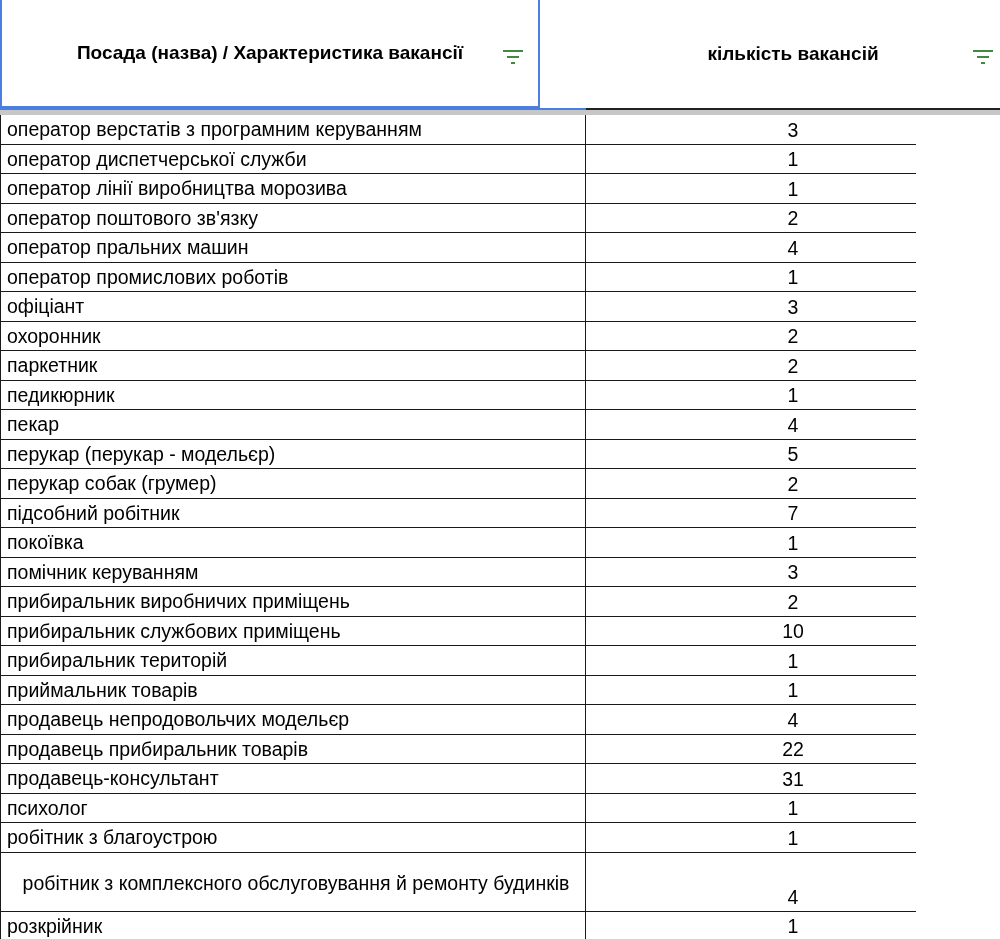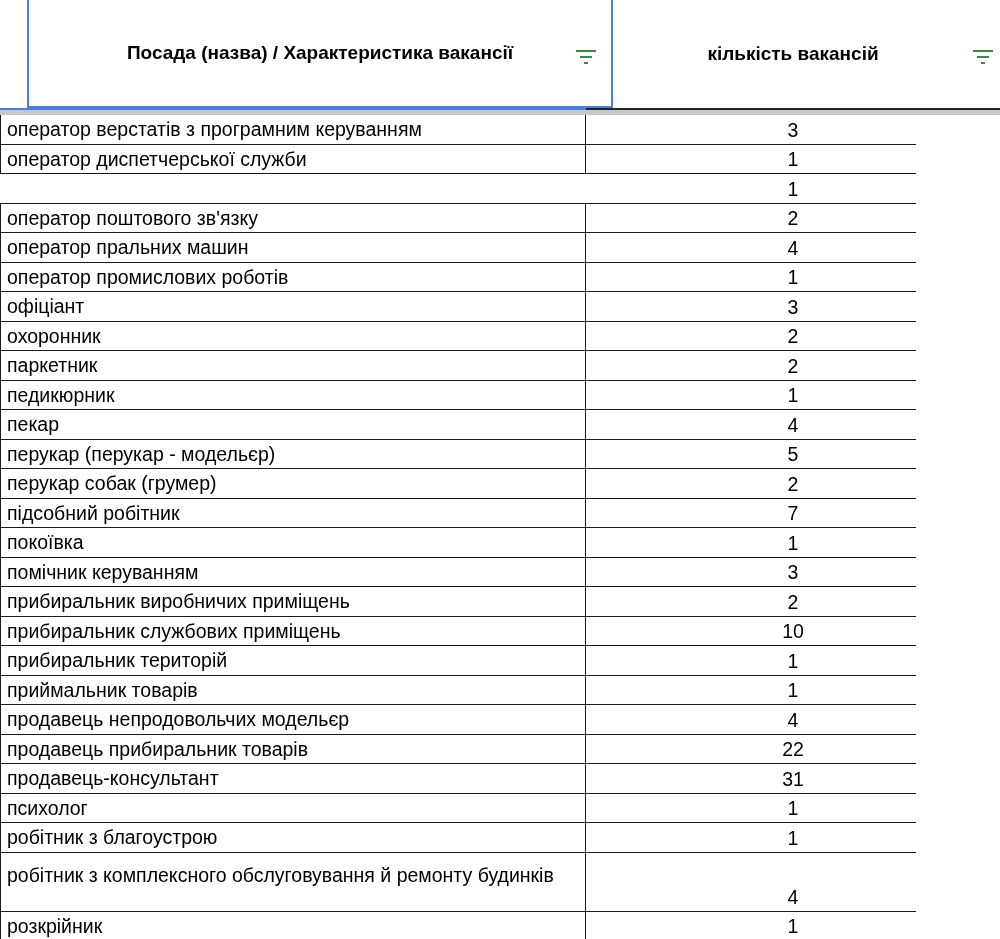--- a/index.html
+++ b/index.html
@@ -35,10 +35,9 @@
     }
     .hcell.col1 {
       left: 0;
-      width: 586px;
+      width: 540px;
       border: 2px solid #4a7ee0;
       border-top: none;
-      margin-left: 27px;
     }
     .hcell.col2 {
       left: 586px;

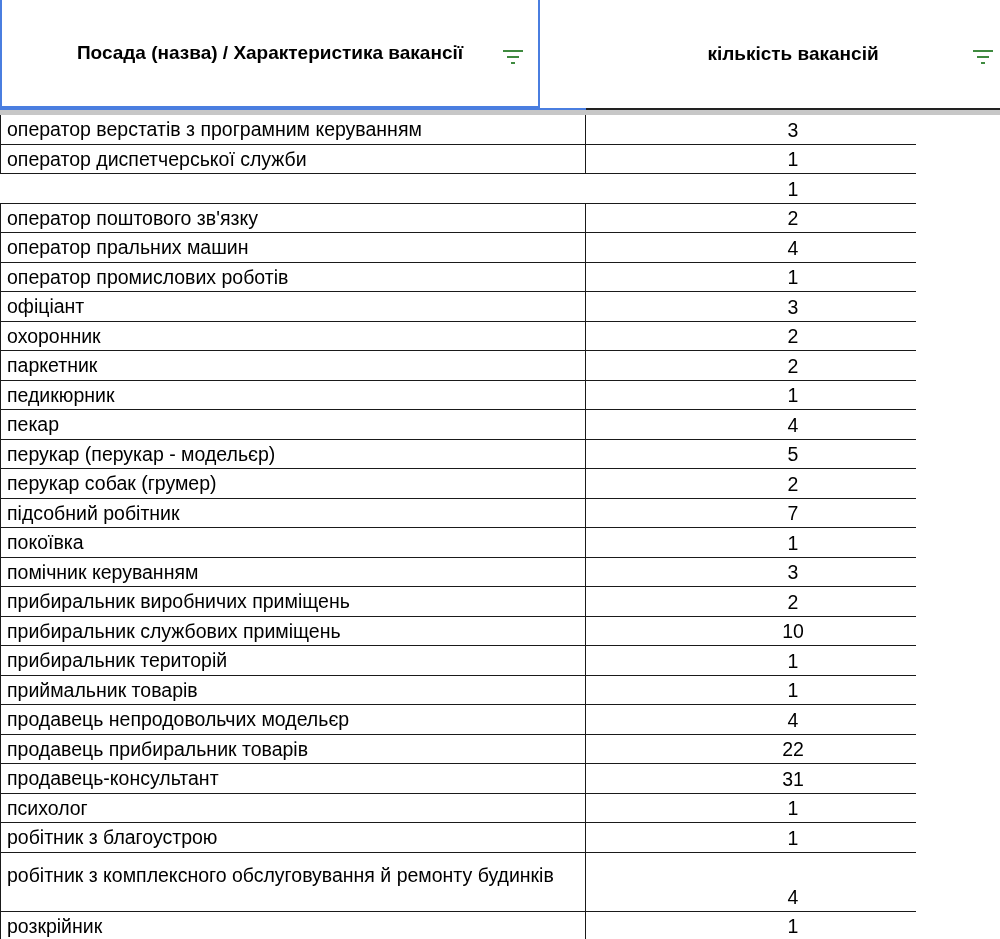--- a/index.html
+++ b/index.html
@@ -168,6 +168,7 @@
       </div>
     </div>
     <div class="row">
+      <div class="cell-name">оператор лінії виробництва морозива</div>
       <div class="cell-count">
         <span>1</span>
       </div>

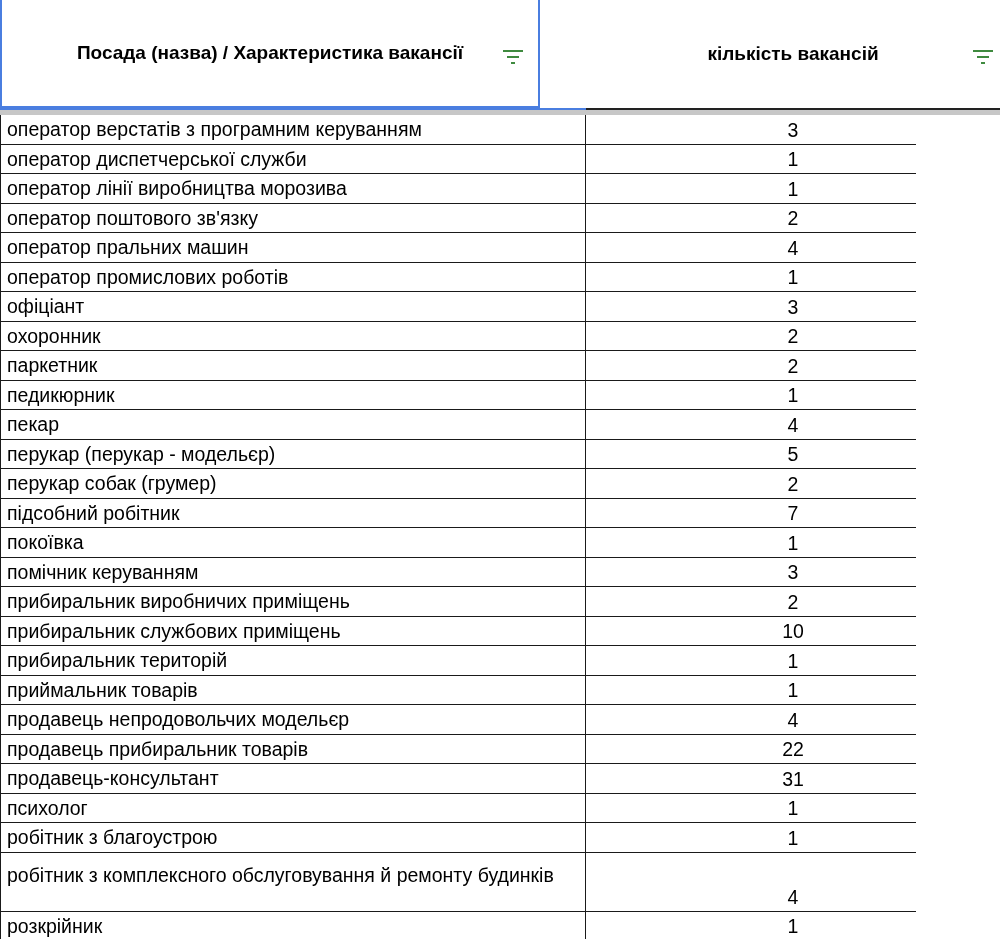--- a/index.html
+++ b/index.html
@@ -108,7 +108,8 @@
     .row.tall .cell-name {
       white-space: normal;
       line-height: 29px;
-      padding-top: 8px;
+      padding-top: 16px;
+      text-align: center;
     }
     .cell-count {
       position: absolute;

